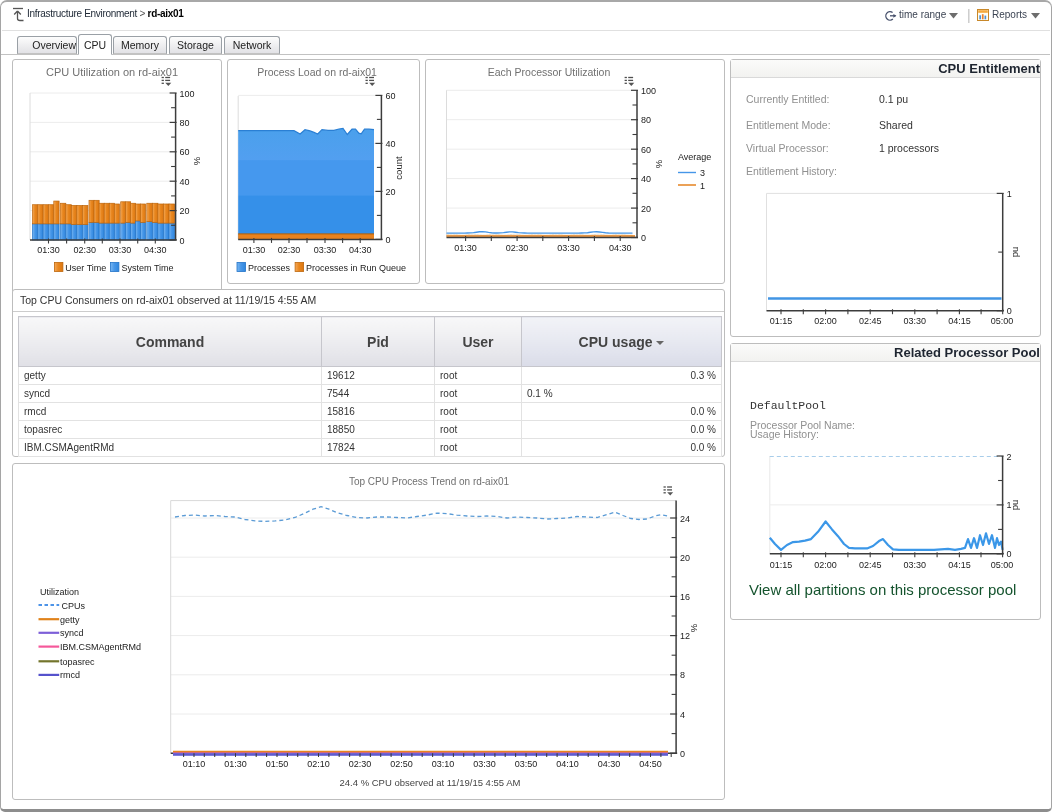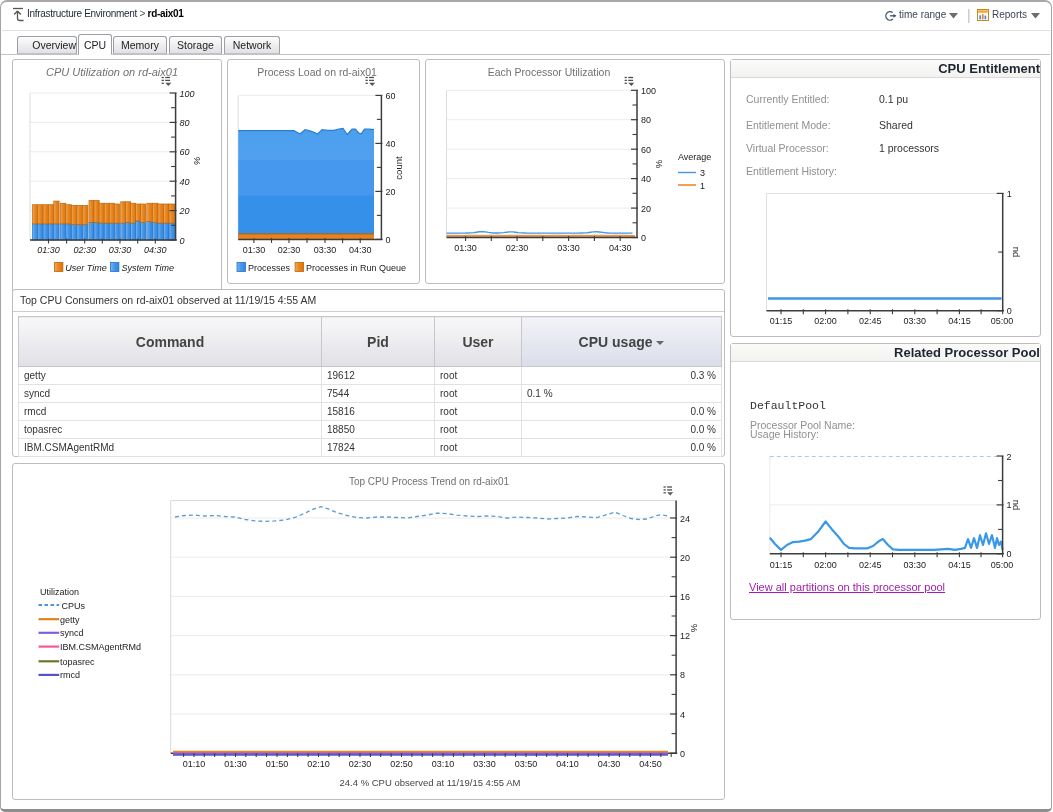--- a/index.html
+++ b/index.html
@@ -69,7 +69,7 @@
   <div class="tab" style="left:224px;width:56px;">Network</div>
 </div>
 
-<div class="panel" style="left:12px;top:59px;width:210px;height:278px;font-style:italic;">
+<div class="panel" style="left:12px;top:59px;width:210px;height:278px;">
 <svg width="208" height="223" viewBox="0 0 208 223" id="c1">
       <defs>
         <linearGradient id="og1" x1="0" y1="0" x2="1" y2="0">

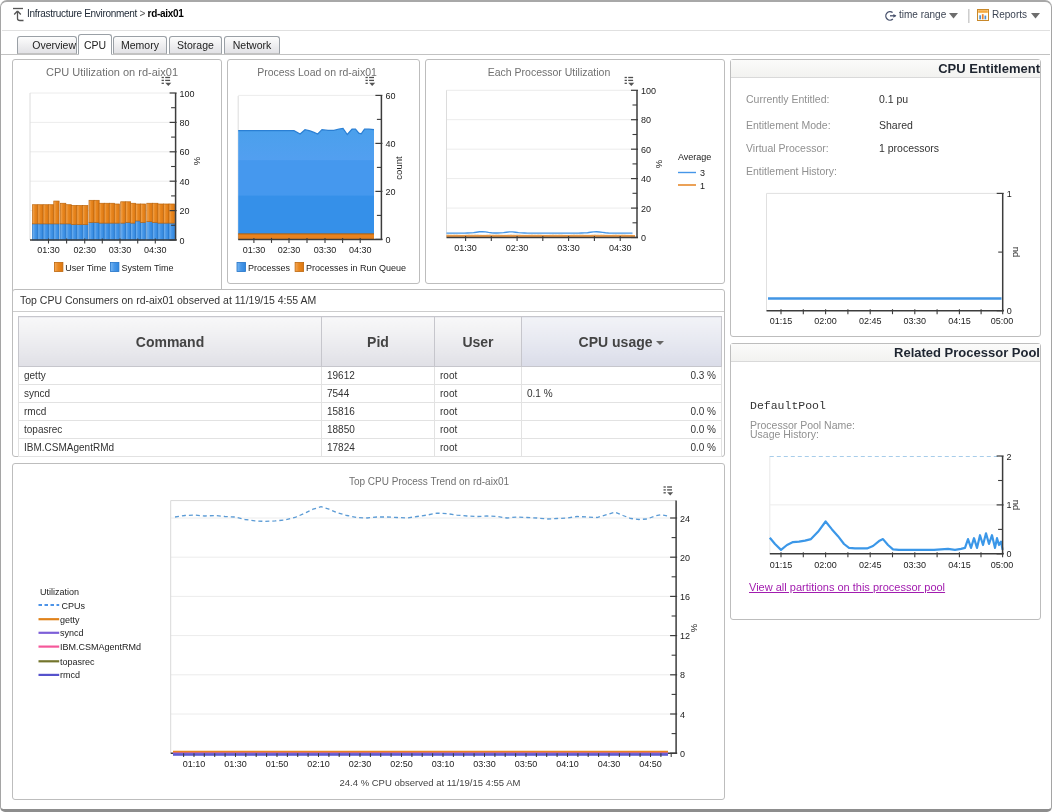--- a/index.html
+++ b/index.html
@@ -20,7 +20,7 @@
   svg text{font-family:"Liberation Sans",sans-serif;}
   .lbl{position:absolute;font-size:10.5px;color:#909090;}
   .val{position:absolute;font-size:10.5px;color:#333;}
-  .link{position:absolute;font-size:11px;color:#a21caf;text-decoration:underline;}
+  .link{position:absolute;font-size:15px;color:#14532d;}
   table.grid{position:absolute;border-collapse:collapse;table-layout:fixed;font-size:10px;color:#333;}
   table.grid th{background:linear-gradient(#f8f8f9,#e8e8ec 70%,#e0e0e6);border:1px solid #c6c6cc;font-weight:bold;color:#444;height:17px;padding:16px;font-size:14px;}
   table.grid td{border:1px solid #e2e2e2;height:17px;padding:0 5px;background:#fff;overflow:hidden;white-space:nowrap;}

